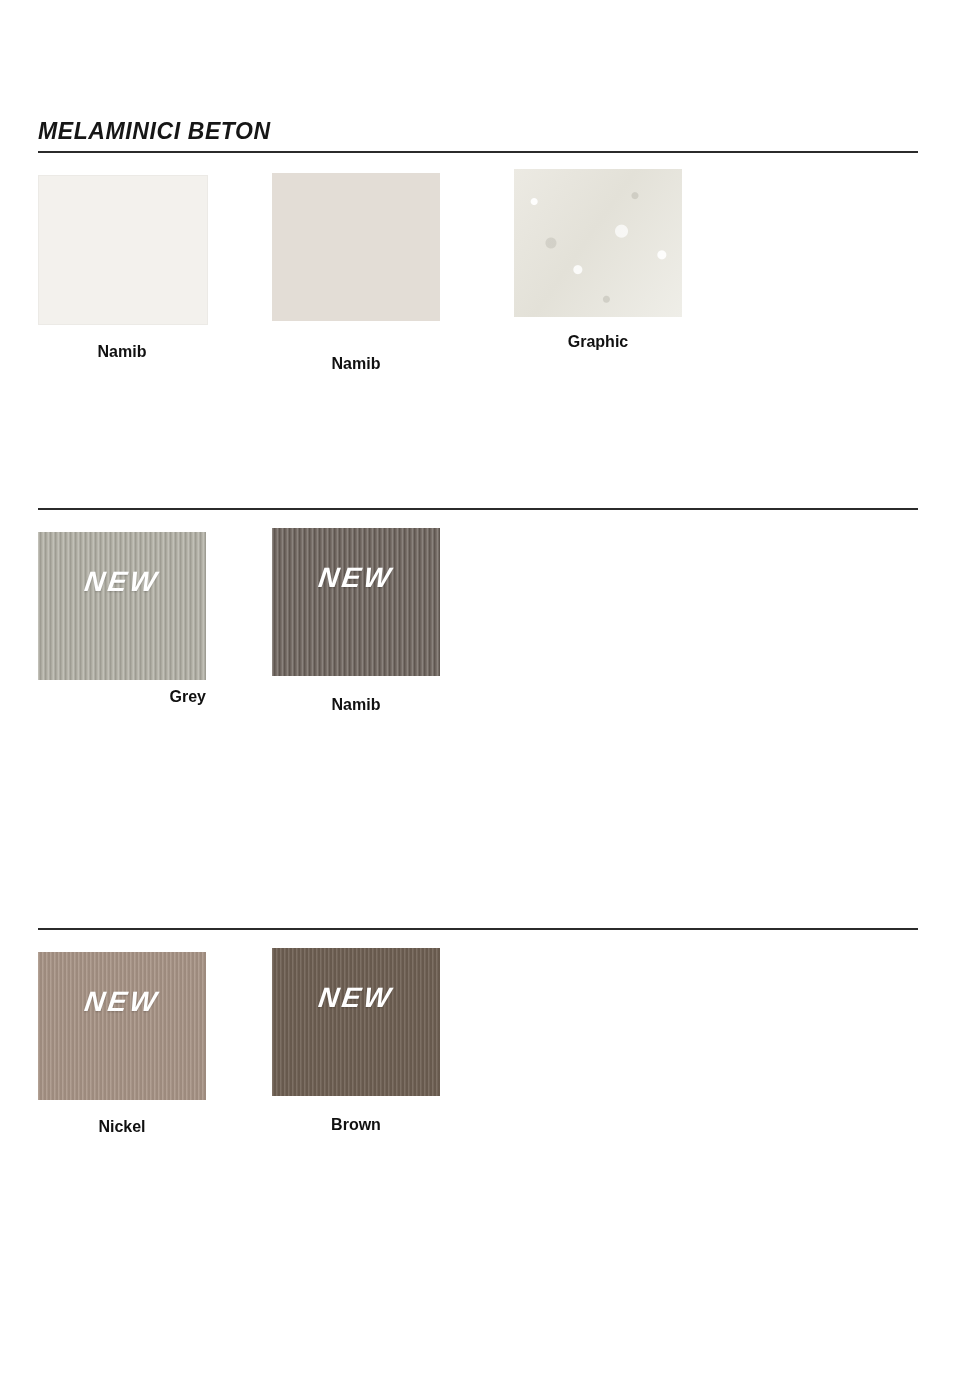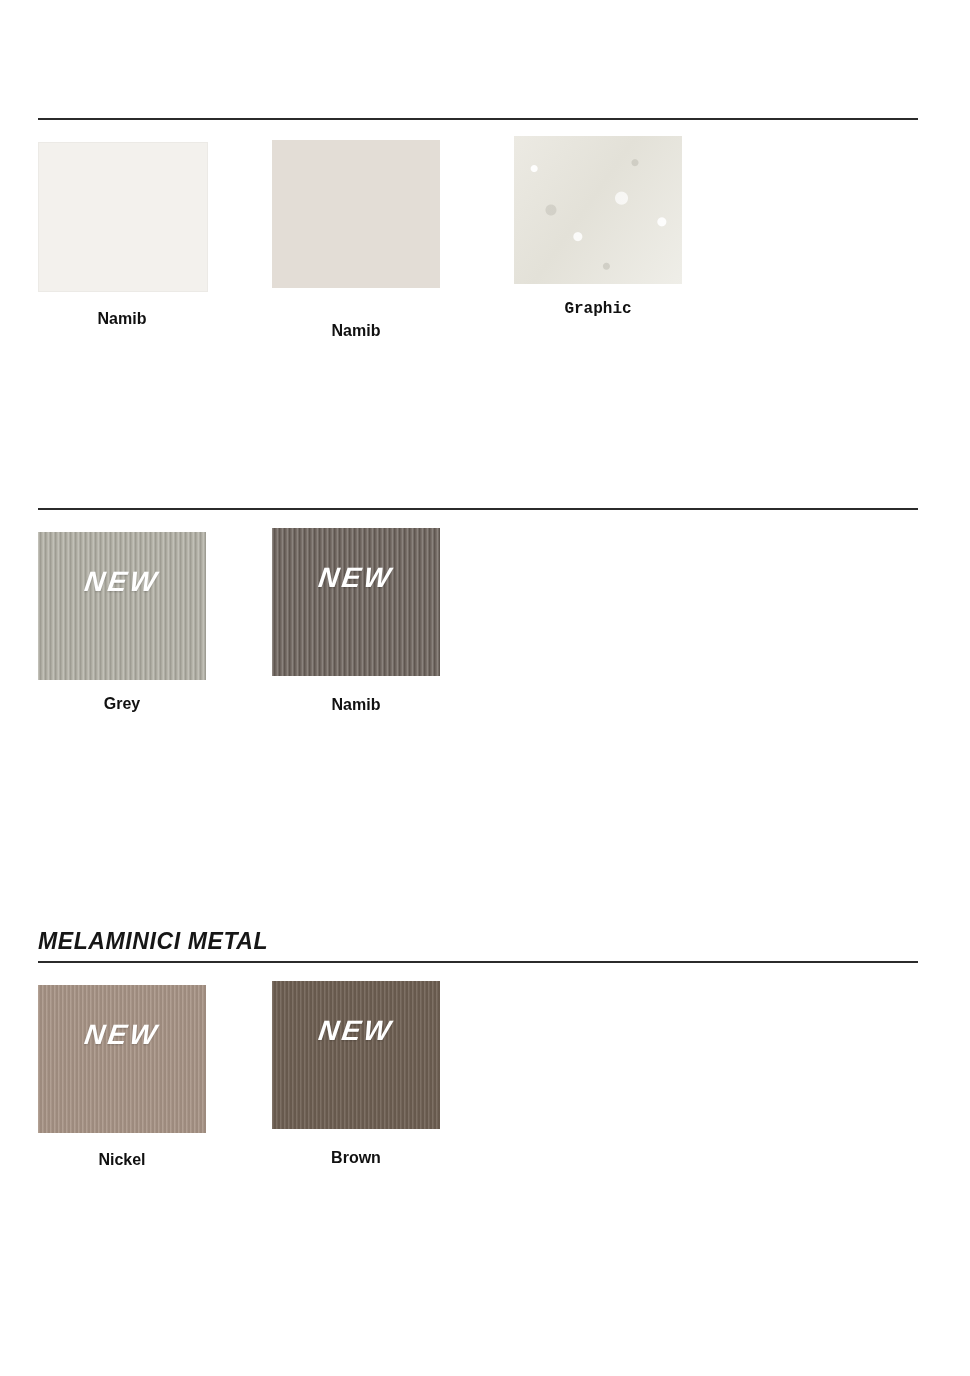--- a/index.html
+++ b/index.html
@@ -122,6 +122,7 @@
 <div class="page">
 
   <div class="section" style="top:118px;">
+    <div class="section-title">MELAMINICI BETON</div>
     <div class="section-rule"></div>
     <div class="swatch-row">
 

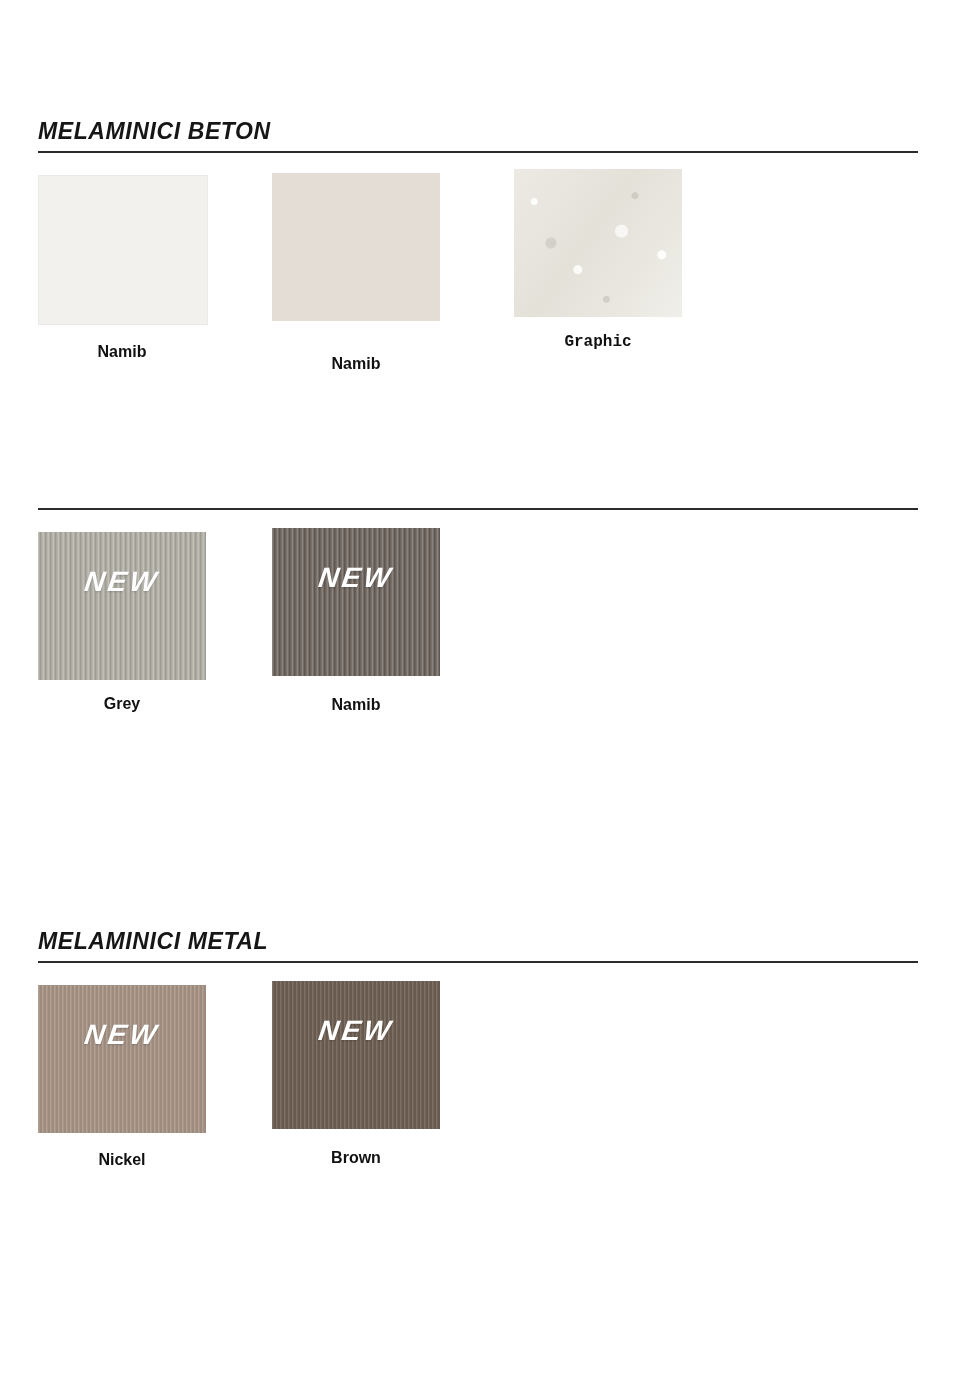--- a/index.html
+++ b/index.html
@@ -138,7 +138,7 @@
 
       <div class="swatch-item" style="left:476px; top:-6px;">
         <div class="swatch-chip tex-speckle" style="background-color:#e7e5de;"></div>
-        <div class="swatch-label" style="margin-top:16px;font-family:Liberation Mono, monospace;">Graphic</div>
+        <div class="swatch-label" style="margin-top:16px;">Graphic</div>
       </div>
 
     </div>

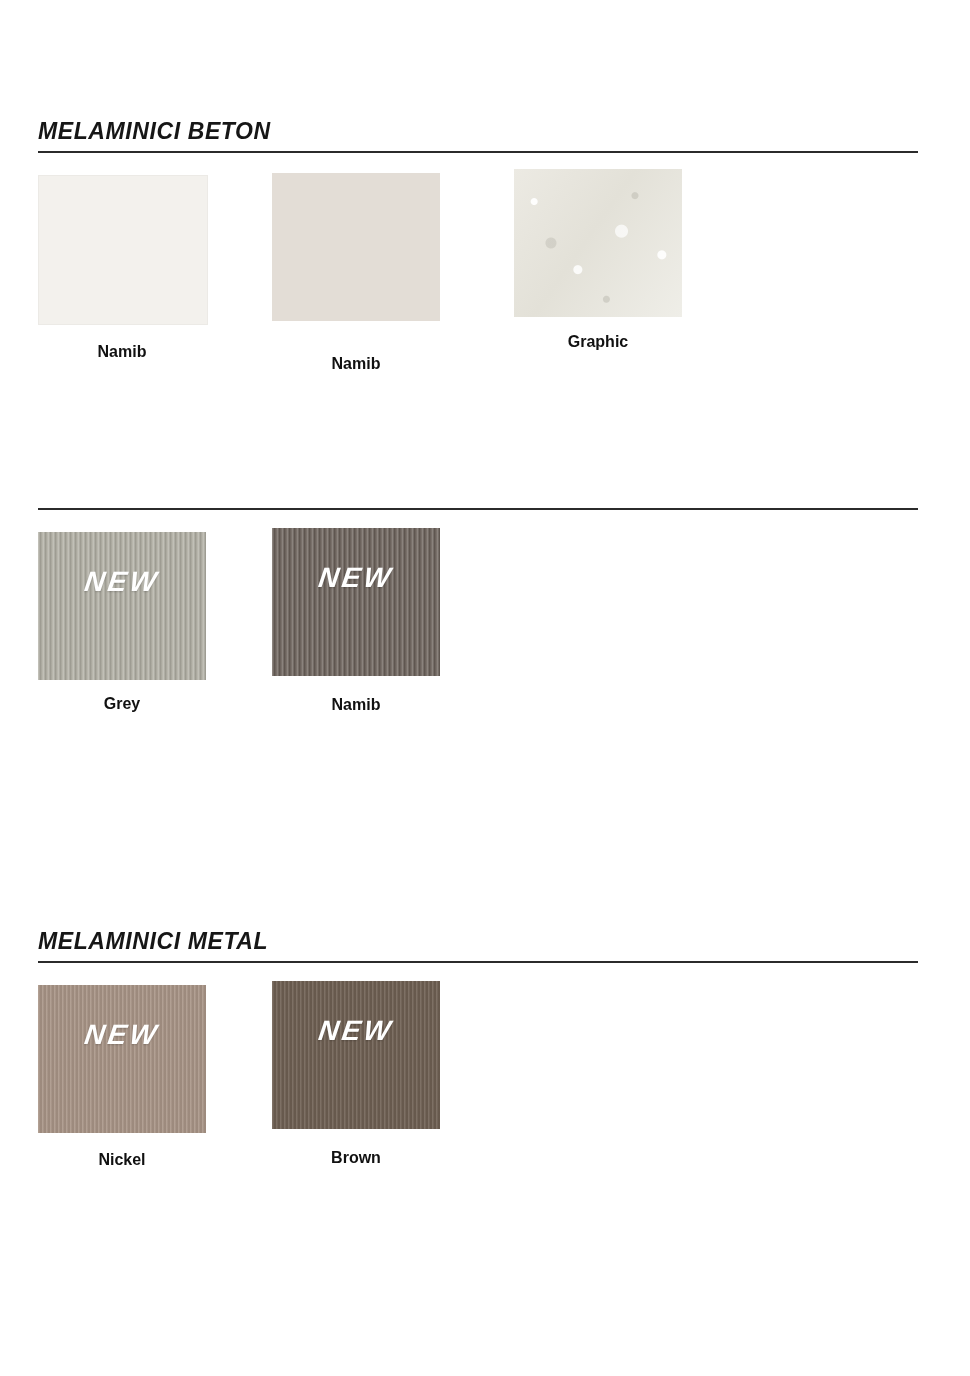--- a/index.html
+++ b/index.html
@@ -152,7 +152,7 @@
         <div class="swatch-chip tex-stripe" style="background-color:#b0aea3;">
           <span class="new-badge">NEW</span>
         </div>
-        <div class="swatch-label" style="margin-top:15px;">Grey</div>
+        <div class="swatch-label" style="margin-top:8px;text-align:right;">Grey</div>
       </div>
 
       <div class="swatch-item" style="left:234px; top:-4px;">

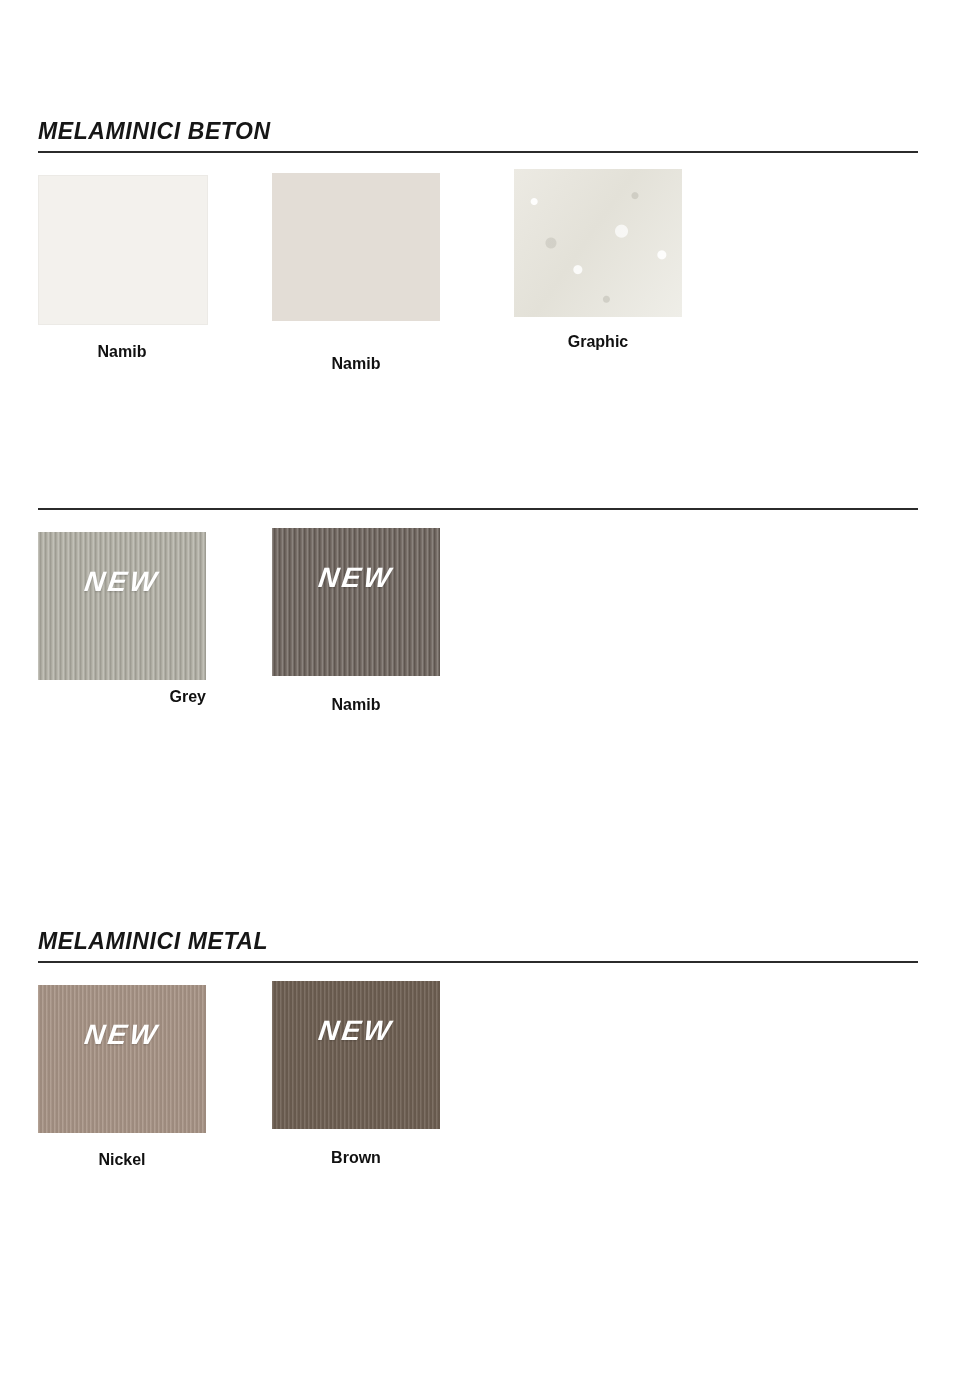--- a/index.html
+++ b/index.html
@@ -166,7 +166,6 @@
   </div>
 
   <div class="section" style="top:928px;">
-    <div class="section-title">MELAMINICI METAL</div>
     <div class="section-rule"></div>
     <div class="swatch-row">
 

